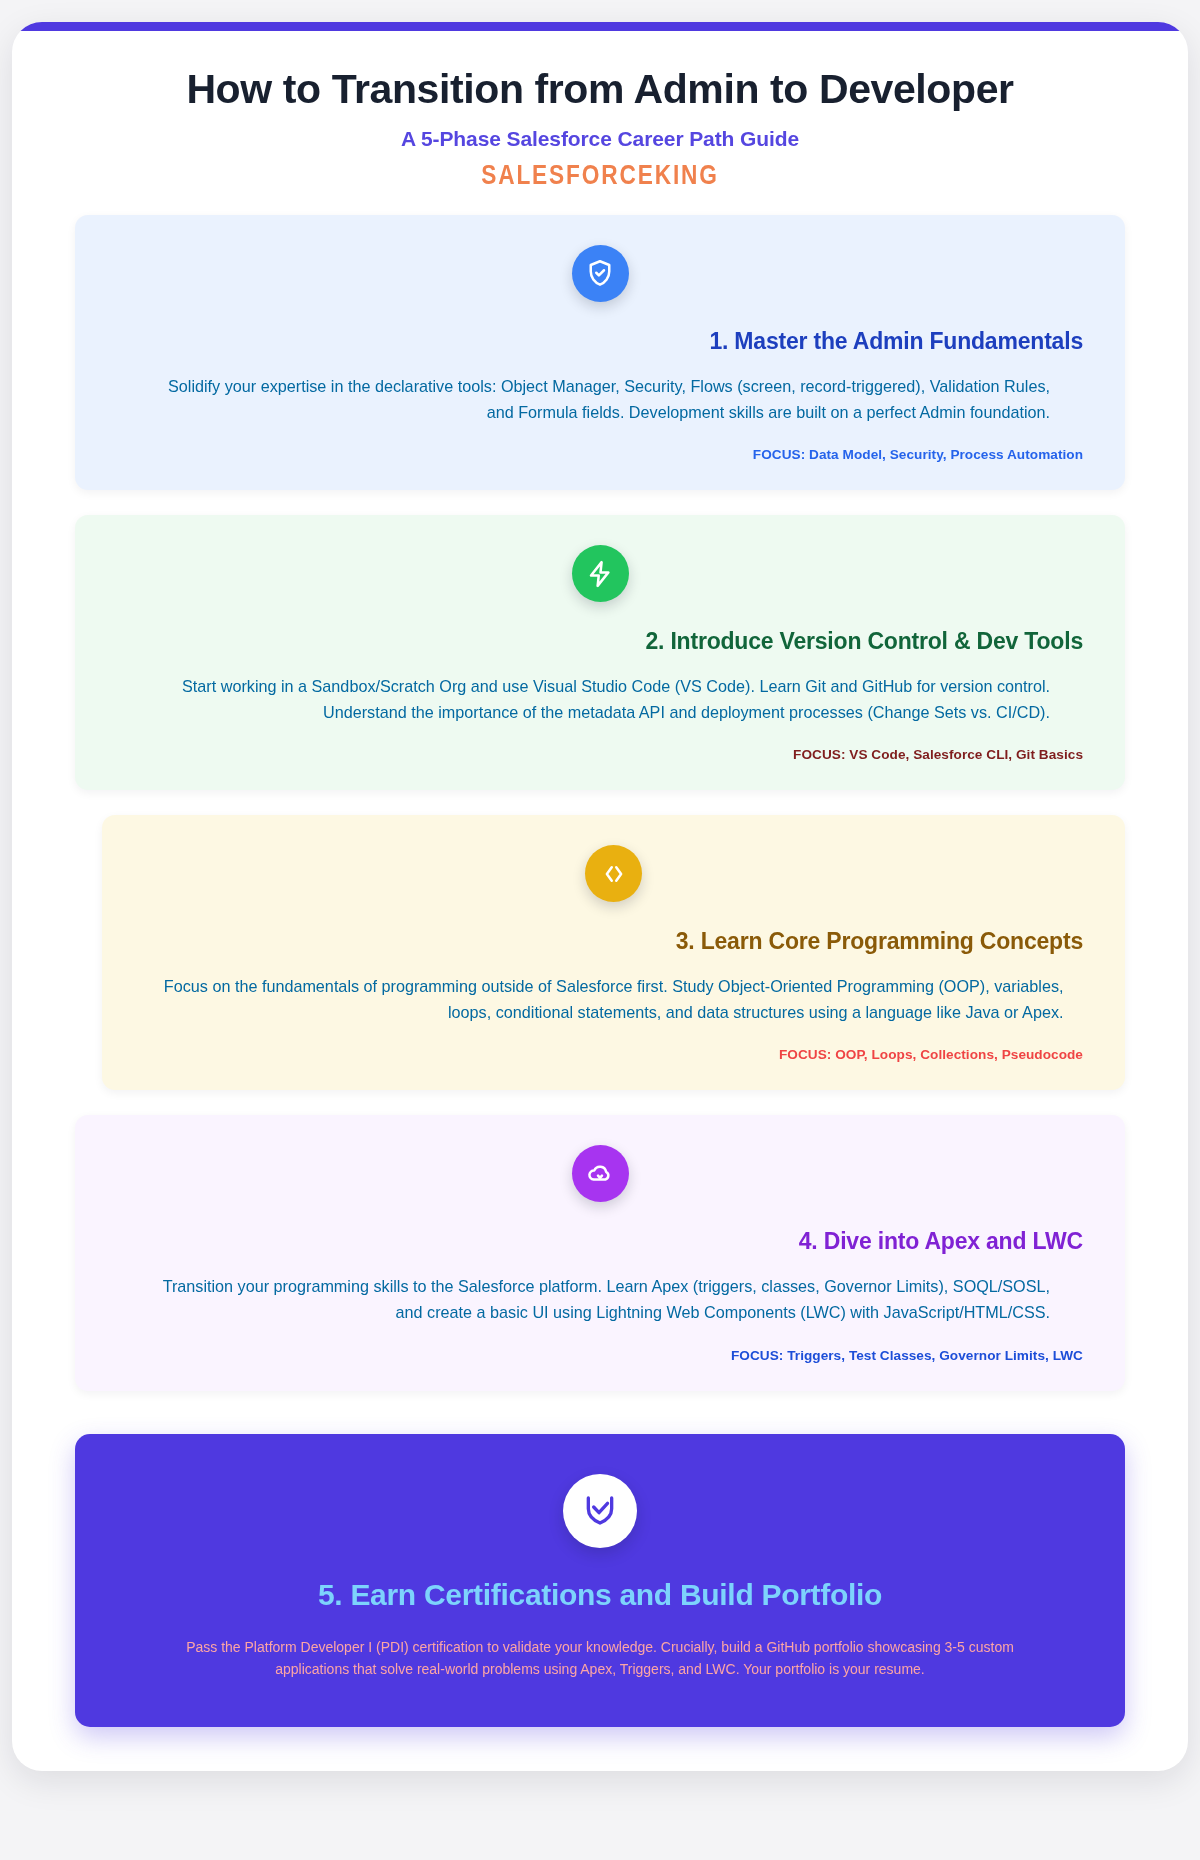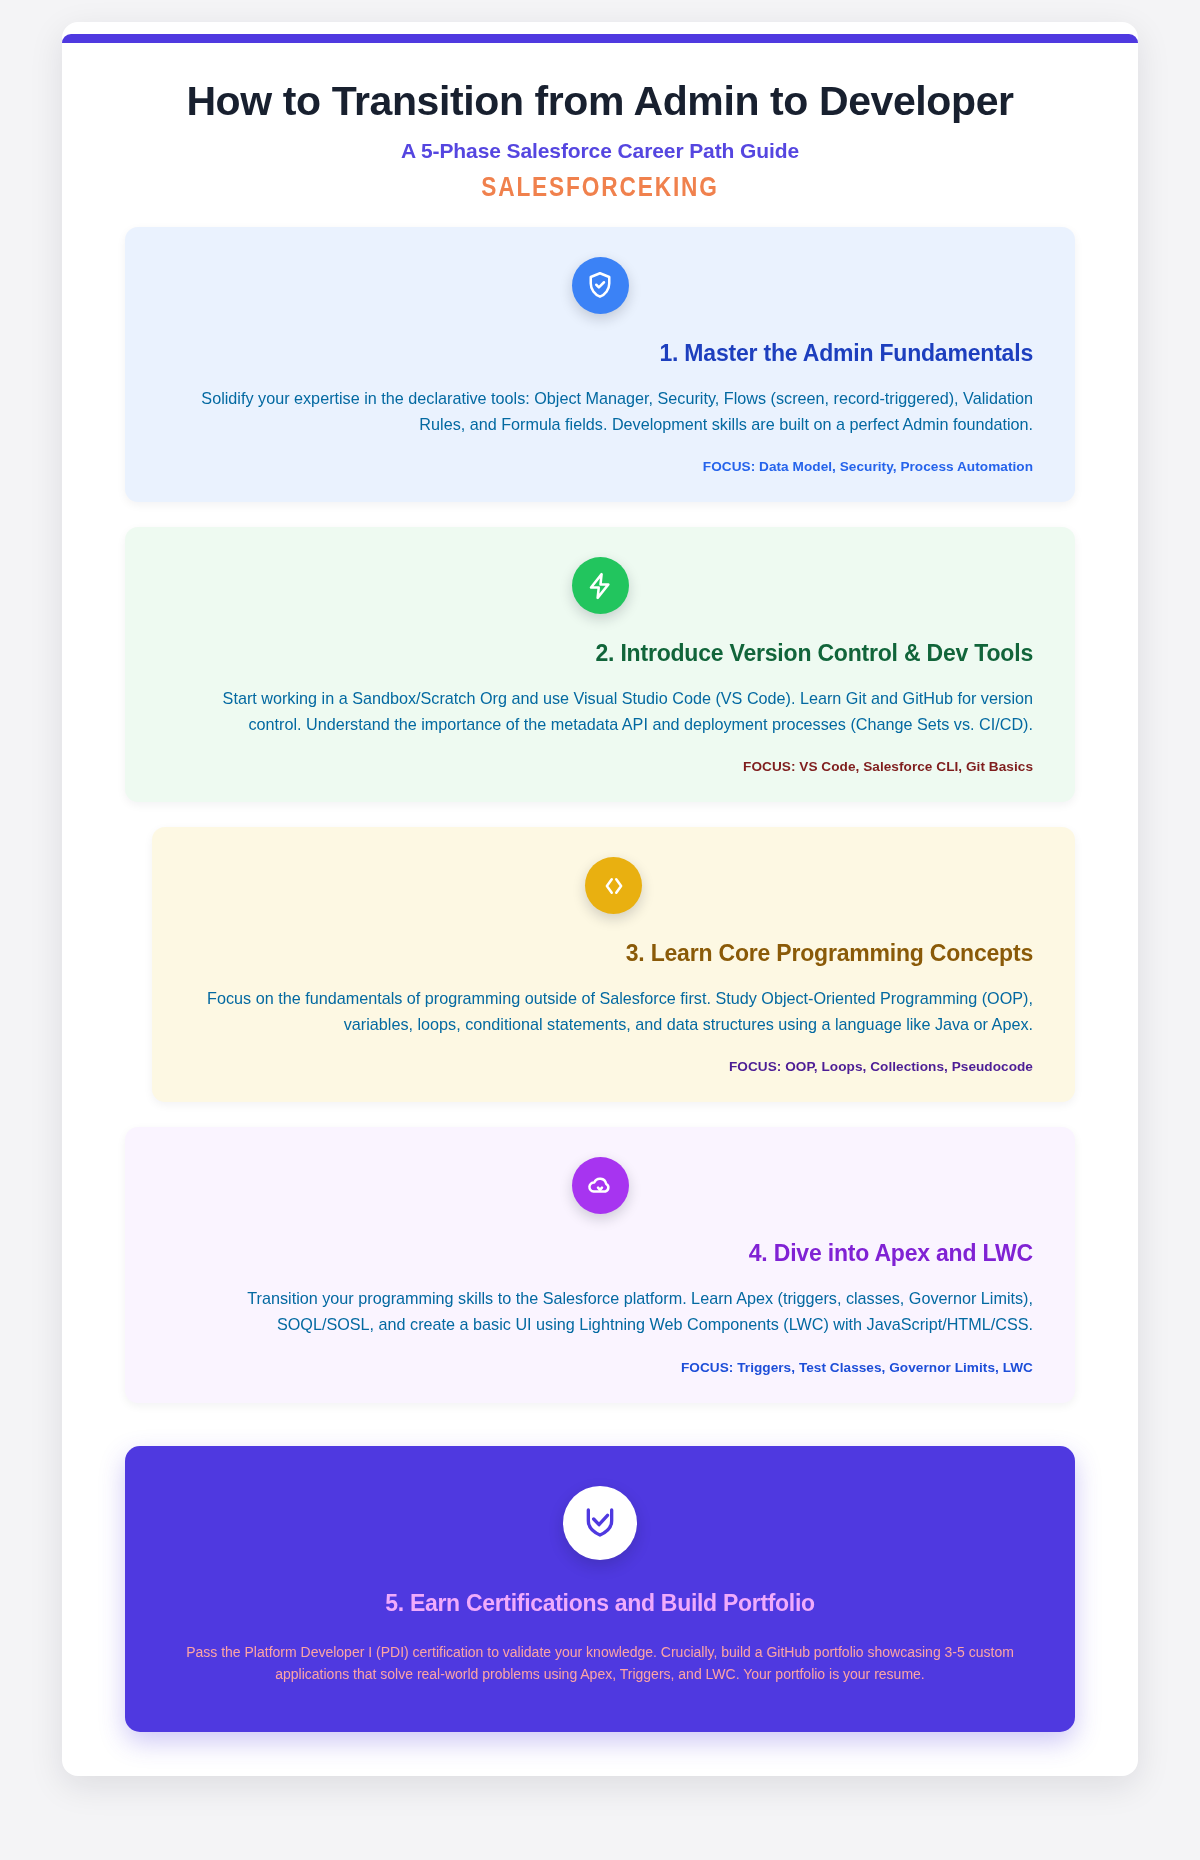--- a/index.html
+++ b/index.html
@@ -22,12 +22,12 @@
   }
 
   .infographic {
-    width: 1076px;
+    width: 1176px;
     background: #ffffff;
-    border-radius: 16px;
+    border-radius: 30px;
     box-shadow: 0 10px 34px rgba(17, 24, 39, 0.10);
     overflow: hidden;
-    padding: 12px 0 44px 0;
+    padding: 0 0 44px 0;
   }
 
   .top-accent {

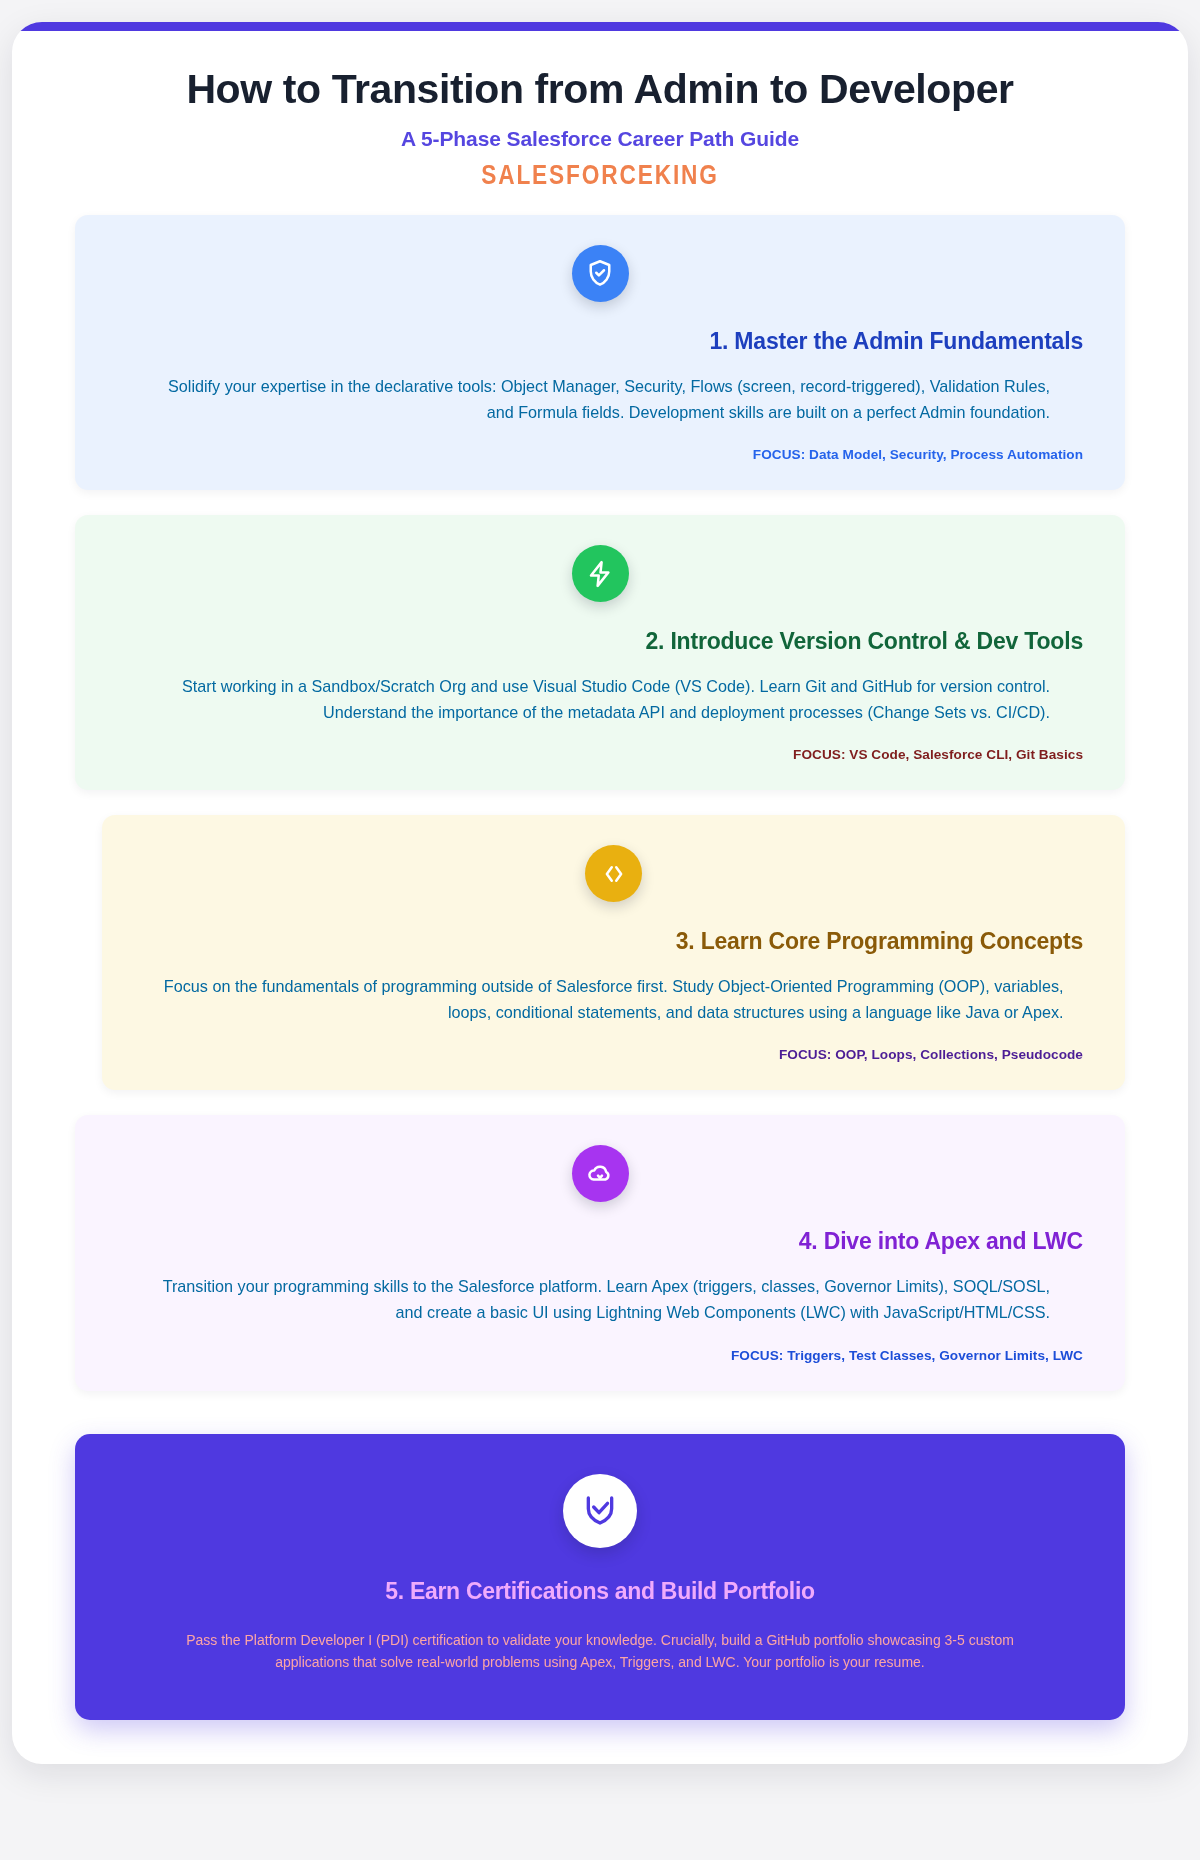--- a/index.html
+++ b/index.html
@@ -132,7 +132,7 @@
   .theme-amber            { background: #fdf8e3; margin-left: 27px; }
   .theme-amber .icon-badge{ background: #e9b010; }
   .theme-amber .card-title{ color: #8a5a08; }
-  .theme-amber .card-focus{ color: #4c1d95; }
+  .theme-amber .card-focus{ color: #ef4444; }
 
   
   .theme-purple            { background: #faf4ff; }

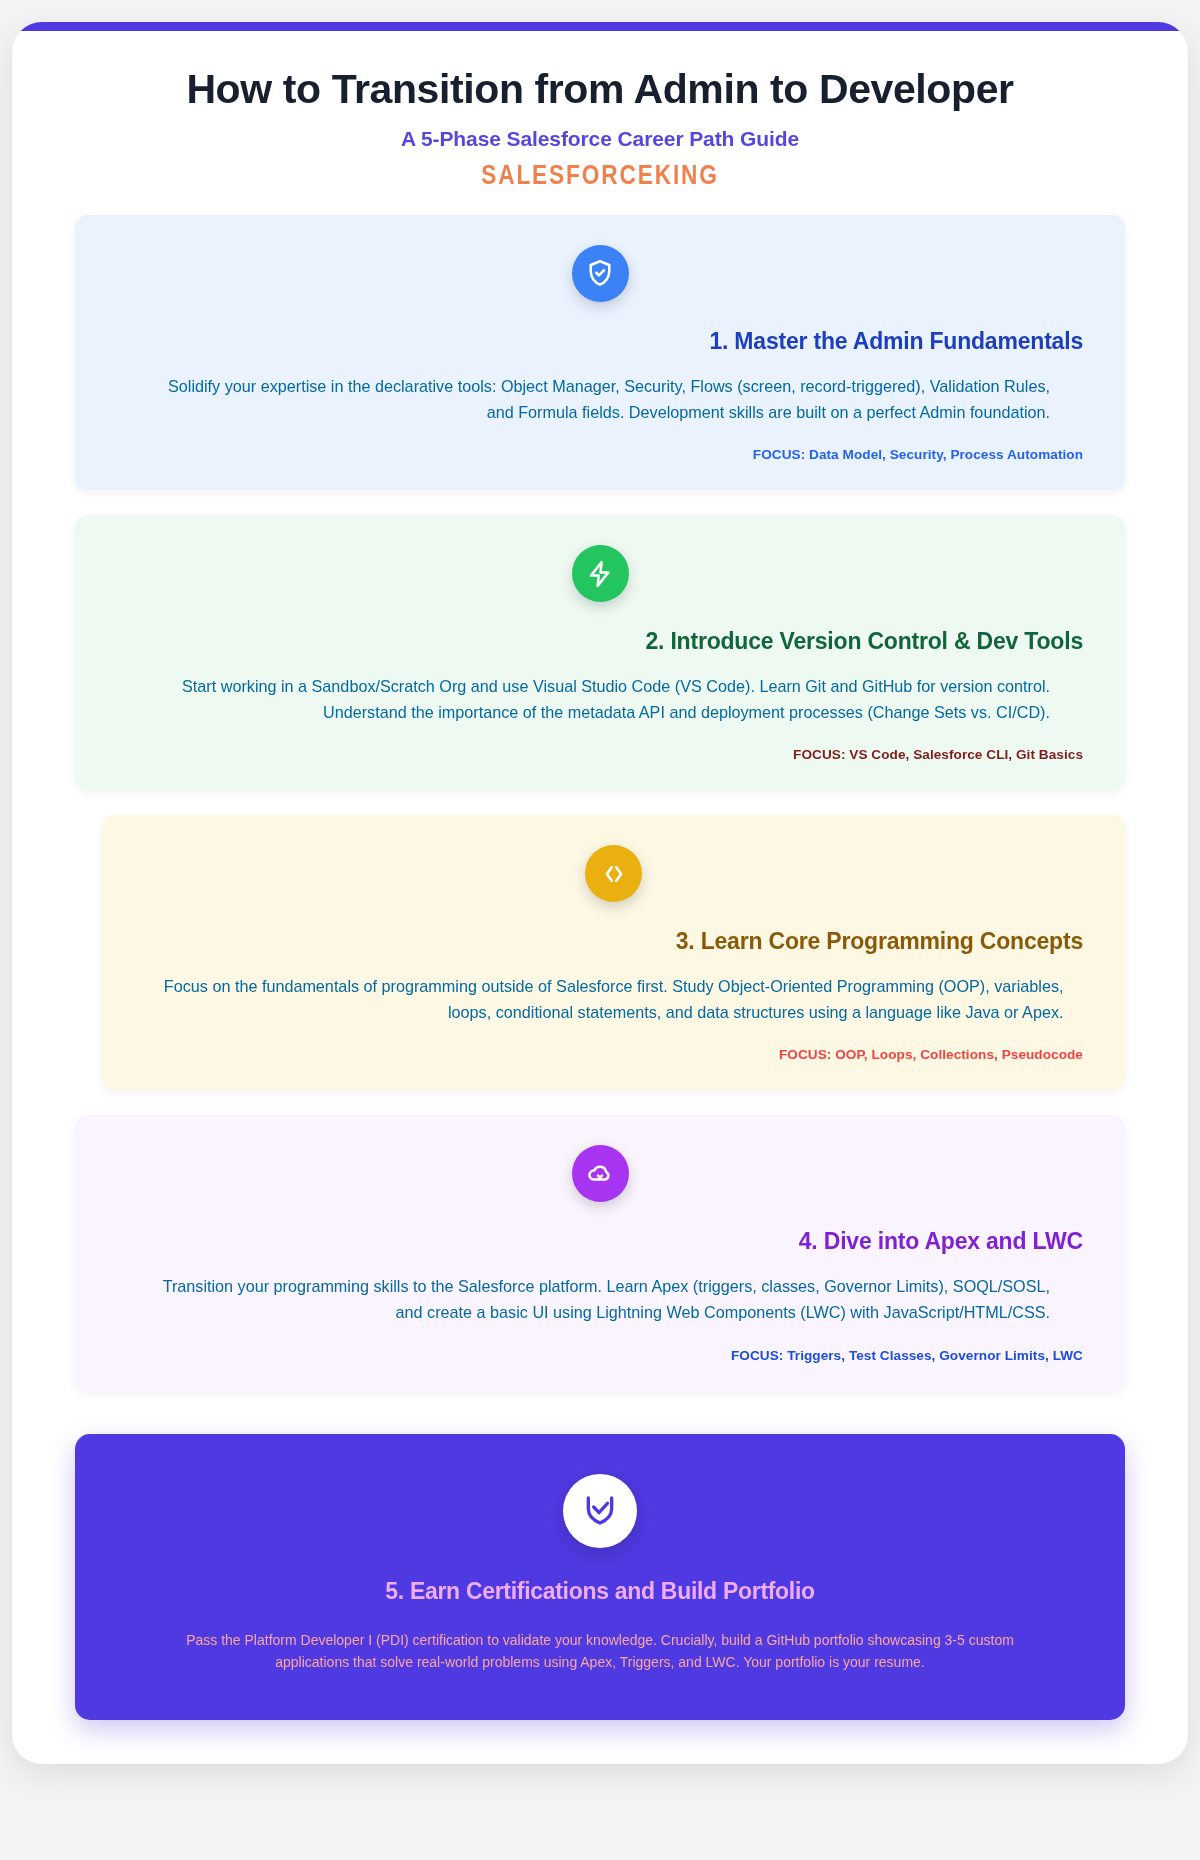--- a/index.html
+++ b/index.html
@@ -163,9 +163,9 @@
   }
 
   .final-title {
-    font-size: 23px;
-    font-weight: bold;
-    color: #f0abfc;
+    font-size: 30px;
+    font-weight: bold;
+    color: #7dd3fc;
     letter-spacing: -0.3px;
     margin-bottom: 24px;
   }

